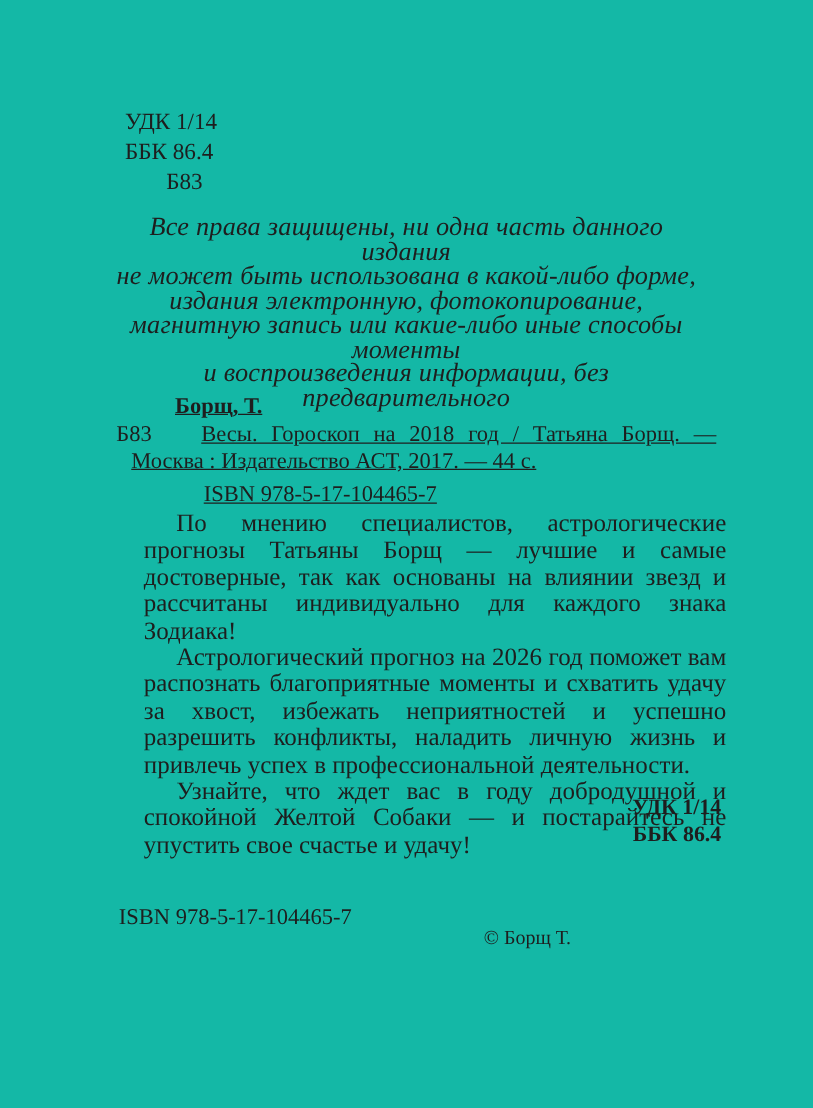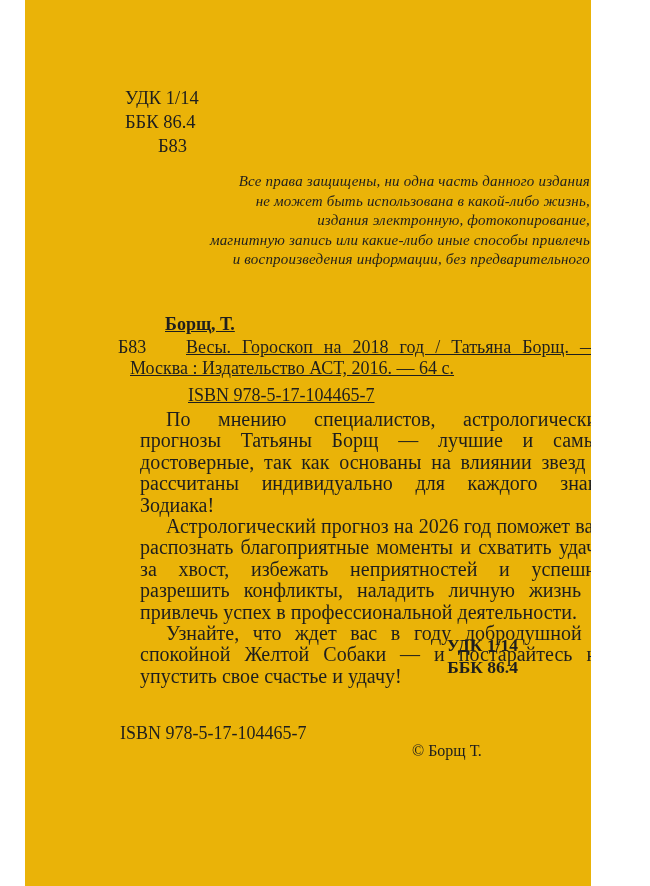--- a/index.html
+++ b/index.html
@@ -9,13 +9,12 @@
   }
   #page {
     position: relative;
-    width: 566px;
+    width: 650px;
     height: 886px;
-    background: #eab308;
+    background: #14b8a6;
     color: #1e1e1e;
     font-family: "Liberation Serif", "DejaVu Serif", serif;
     overflow: hidden;
-    margin-left: 25px;
   }
   .abs { position: absolute; }
 

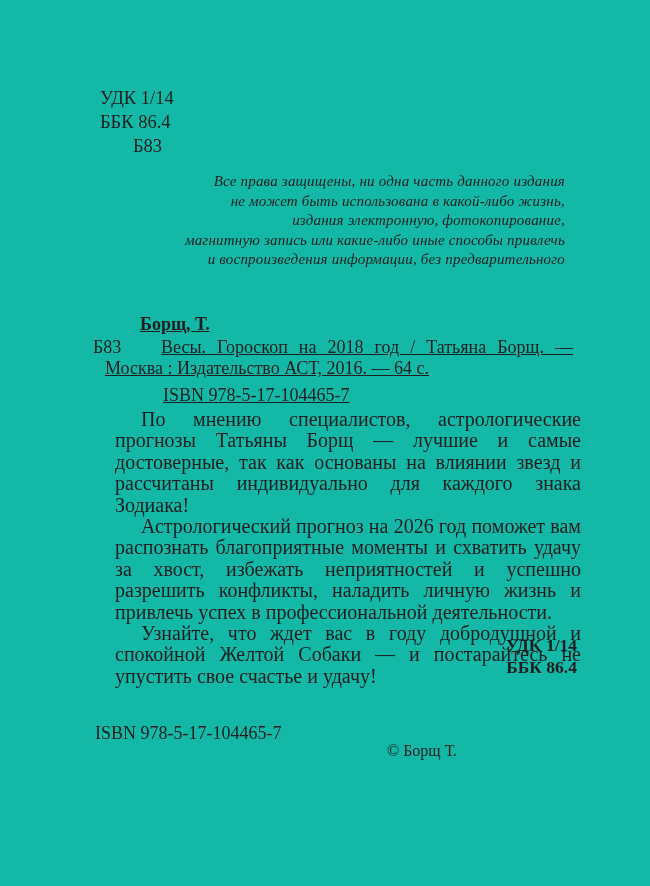--- a/index.html
+++ b/index.html
@@ -32,9 +32,9 @@
     left: 85px;
     top: 172px;
     width: 480px;
-    text-align: right;
+    text-align: center;
     font-style: italic;
-    font-size: 15px;
+    font-size: 21px;
     line-height: 19.5px;
     letter-spacing: 0.2px;
   }

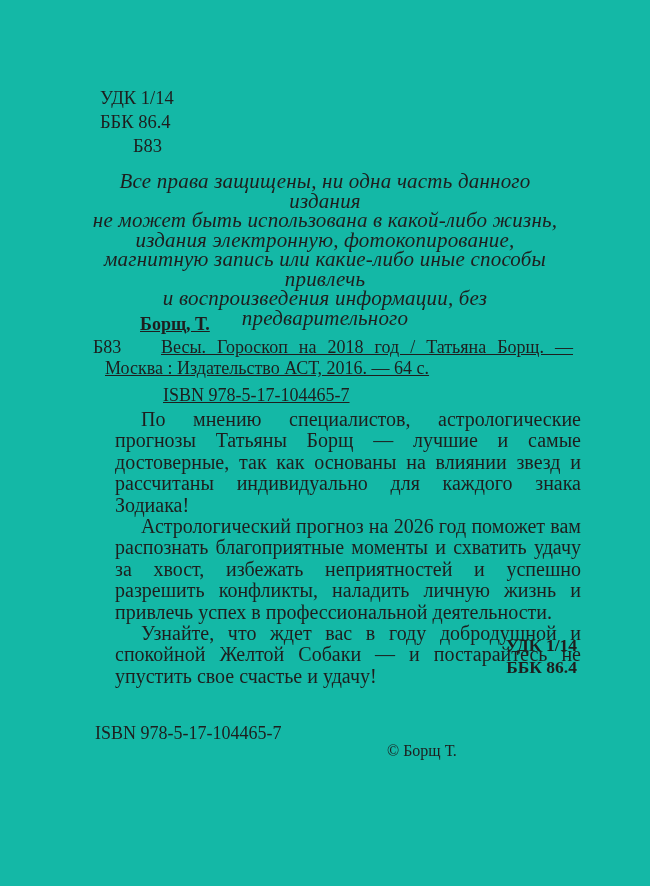--- a/index.html
+++ b/index.html
@@ -123,7 +123,7 @@
 
   <div id="rights-notice" class="abs">
     <div>Все права защищены, ни одна часть данного издания</div>
-    <div>не может быть использована в какой-либо жизнь,</div>
+    <div>не может быть использована в какой-либо форме,</div>
     <div>издания электронную, фотокопирование,</div>
     <div>магнитную запись или какие-либо иные способы привлечь</div>
     <div>и воспроизведения информации, без предварительного</div>

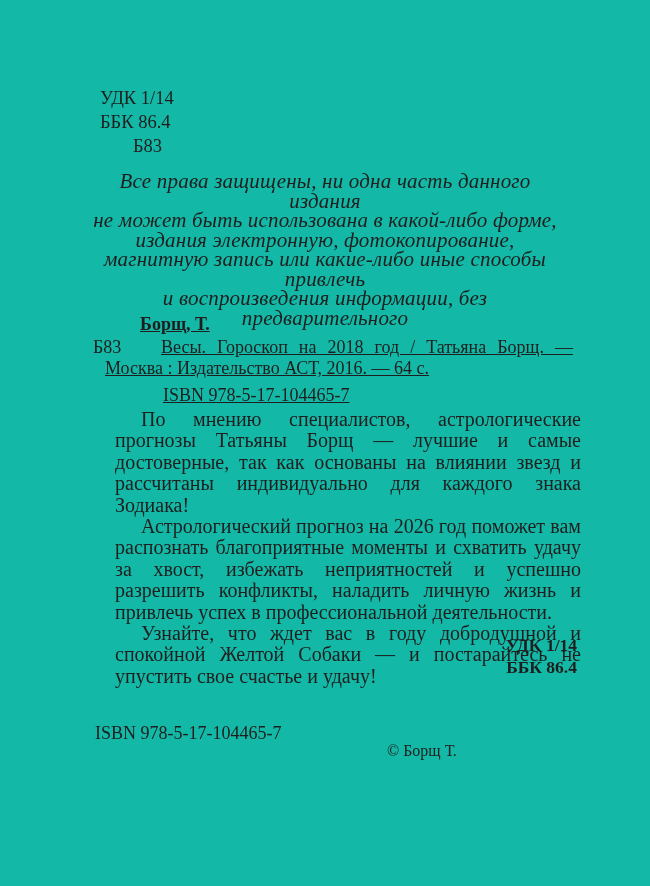--- a/index.html
+++ b/index.html
@@ -125,7 +125,7 @@
     <div>Все права защищены, ни одна часть данного издания</div>
     <div>не может быть использована в какой-либо форме,</div>
     <div>издания электронную, фотокопирование,</div>
-    <div>магнитную запись или какие-либо иные способы привлечь</div>
+    <div>магнитную запись или какие-либо иные способы моменты</div>
     <div>и воспроизведения информации, без предварительного</div>
   </div>
 

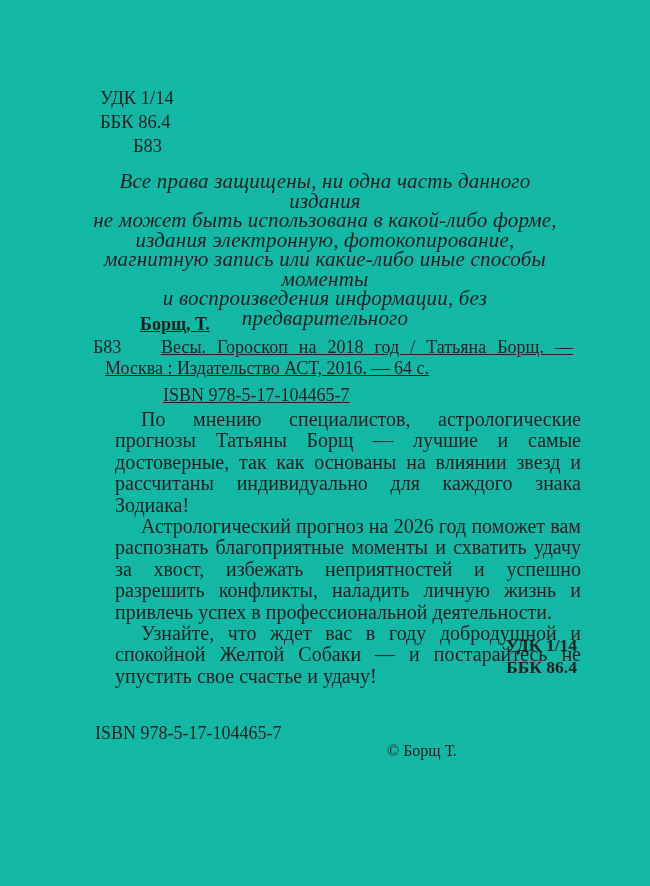--- a/index.html
+++ b/index.html
@@ -133,7 +133,7 @@
     <div class="author">Борщ, Т.</div>
     <div class="entry-row">
       <span class="code-label">Б83</span>
-      <p class="description">Весы. Гороскоп на 2018 год / Татьяна Борщ. — Москва : Издательство АСТ, 2016. — 64 с.</p>
+      <p class="description">Весы. Гороскоп на 2018 год / Татьяна Борщ. — Москва : Издательство АСТ, 2017. — 44 с.</p>
     </div>
     <div class="isbn-line">ISBN 978-5-17-104465-7</div>
   </div>

